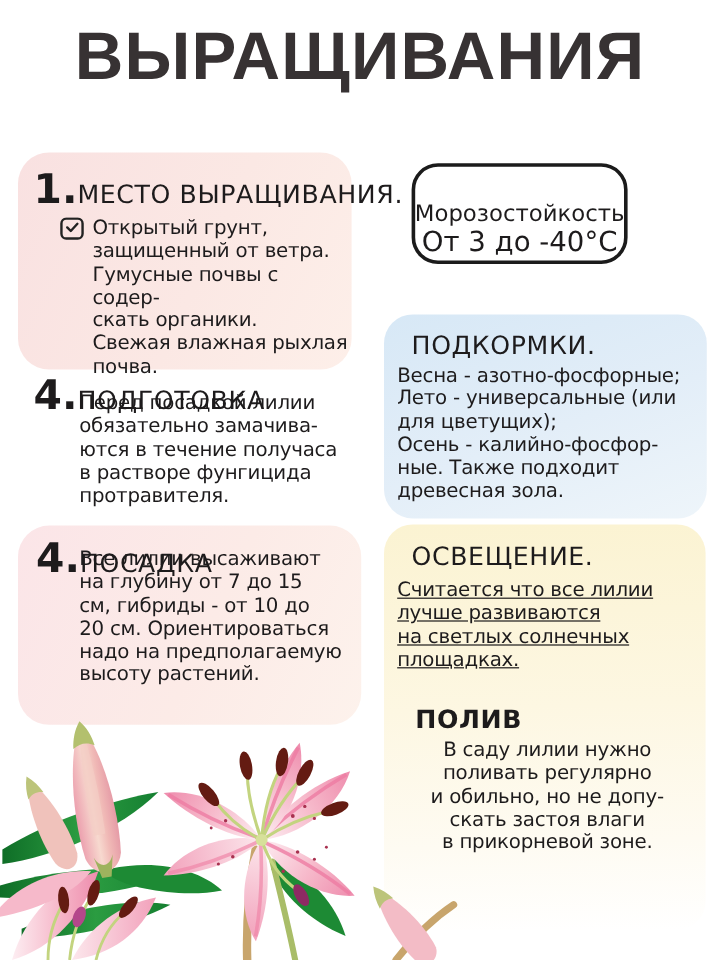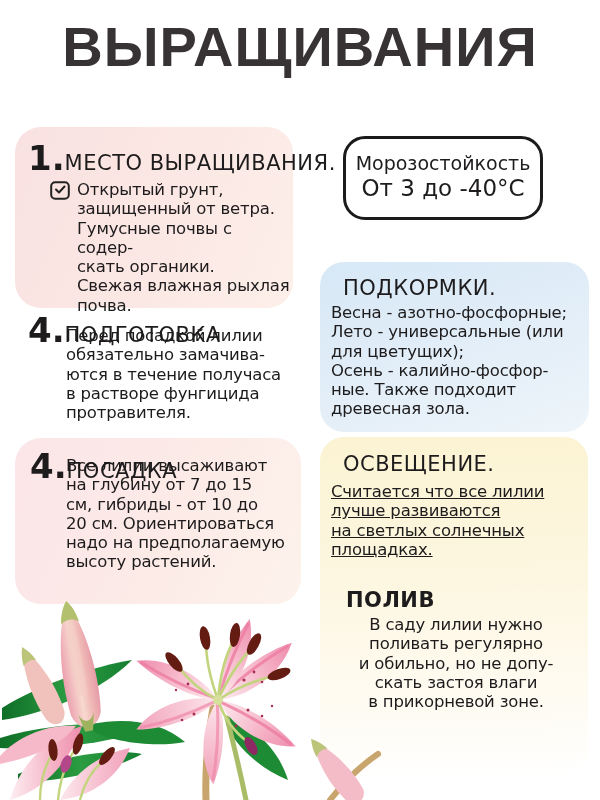--- a/index.html
+++ b/index.html
@@ -38,9 +38,9 @@
     background:linear-gradient(178deg,var(--yellow1,#fbf3d2) 0%,#fdf7e2 45%,#fefbf2 78%,rgba(255,255,255,0) 100%);
   }
   .card-frost{
-    left:343px;top:136px;width:200px;height:84px;border-radius:22px;
+    left:343px;top:136px;width:180px;height:84px;border-radius:22px;
     background:#ffffff;border:3px solid #1b1b1b;
-    display:flex;flex-direction:column;align-items:center;justify-content:center;
+    display:flex;flex-direction:column;align-items:center;justify-content:flex-end;
   }
   .frost-line1{font-size:19px;line-height:1.15;}
   .frost-line2{font-size:23px;line-height:1.2;}

